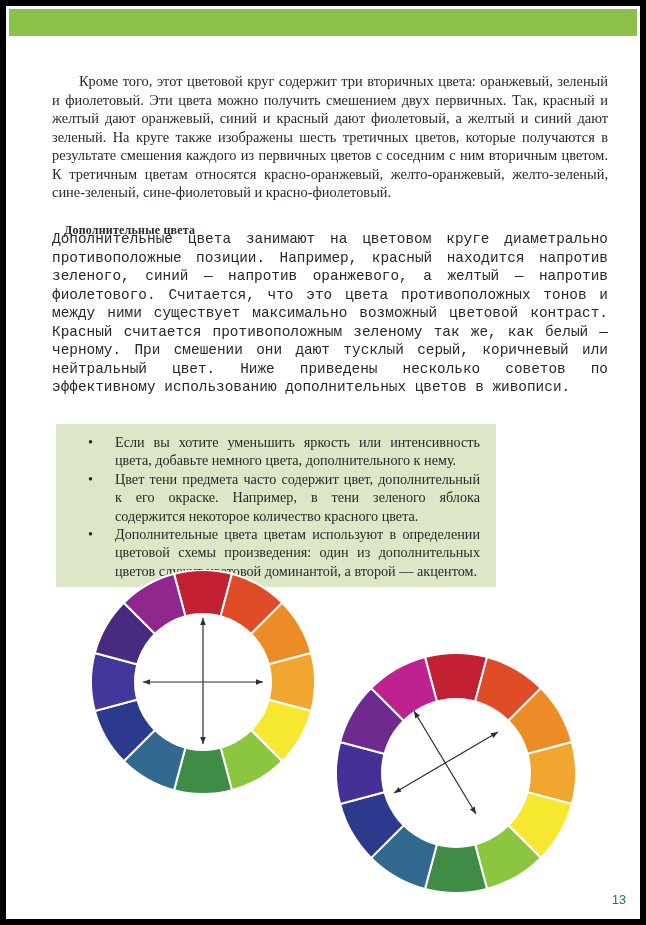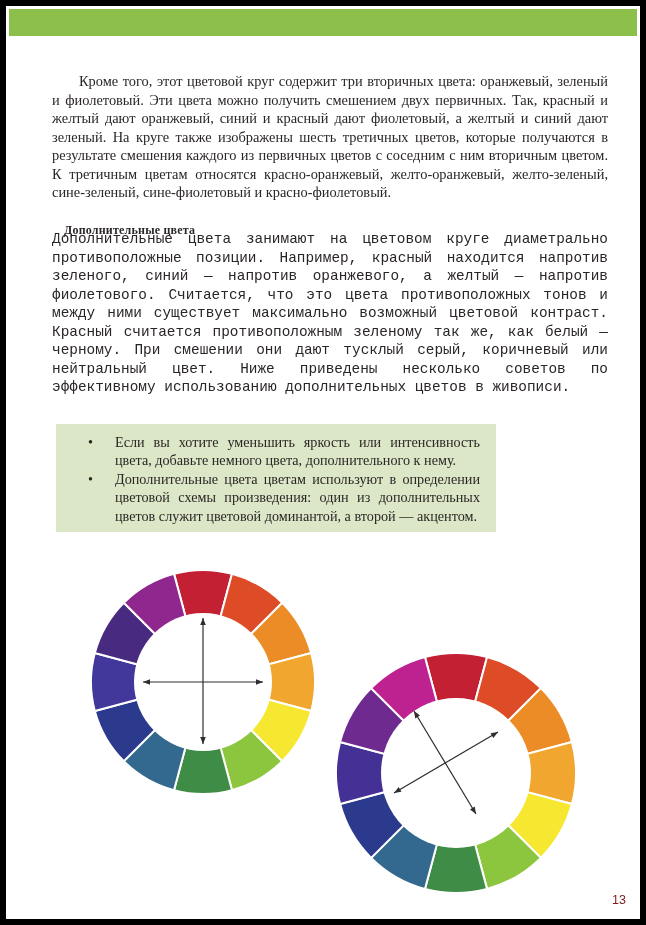--- a/index.html
+++ b/index.html
@@ -73,6 +73,7 @@
   <div class="callout">
     <ul>
         <li>Если вы хотите уменьшить яркость или интенсивность цвета, добавьте немного цвета, дополнительного к нему.</li>
+        <li>Цвет тени предмета часто содержит цвет, дополнительный к его окраске. Например, в тени зеленого яблока содержится некоторое количество красного цвета.</li>
         <li>Дополнительные цвета цветам используют в определении цветовой схемы произведения: один из дополнительных цветов служит цветовой доминантой, а второй — акцентом.</li>
       </ul>
   </div>

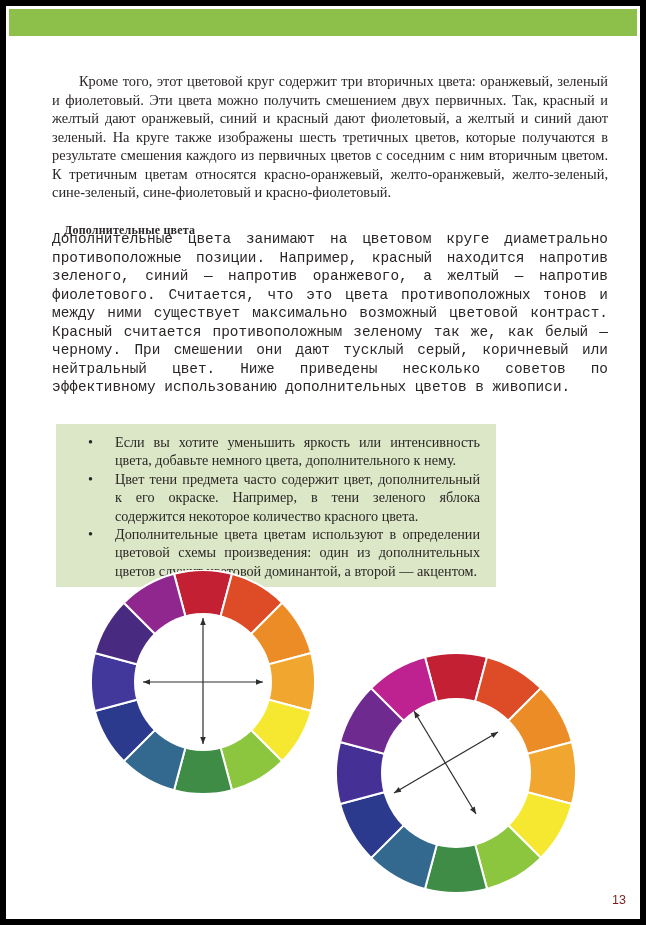--- a/index.html
+++ b/index.html
@@ -55,7 +55,7 @@
     position:absolute;left:590px;top:886px;width:30px;
     text-align:right;font-size:12.5px;line-height:16px;
     font-family:"Liberation Sans", sans-serif;
-    color:#7f1d1d;
+    color:#15803d;
   }
 </style>
 </head>

